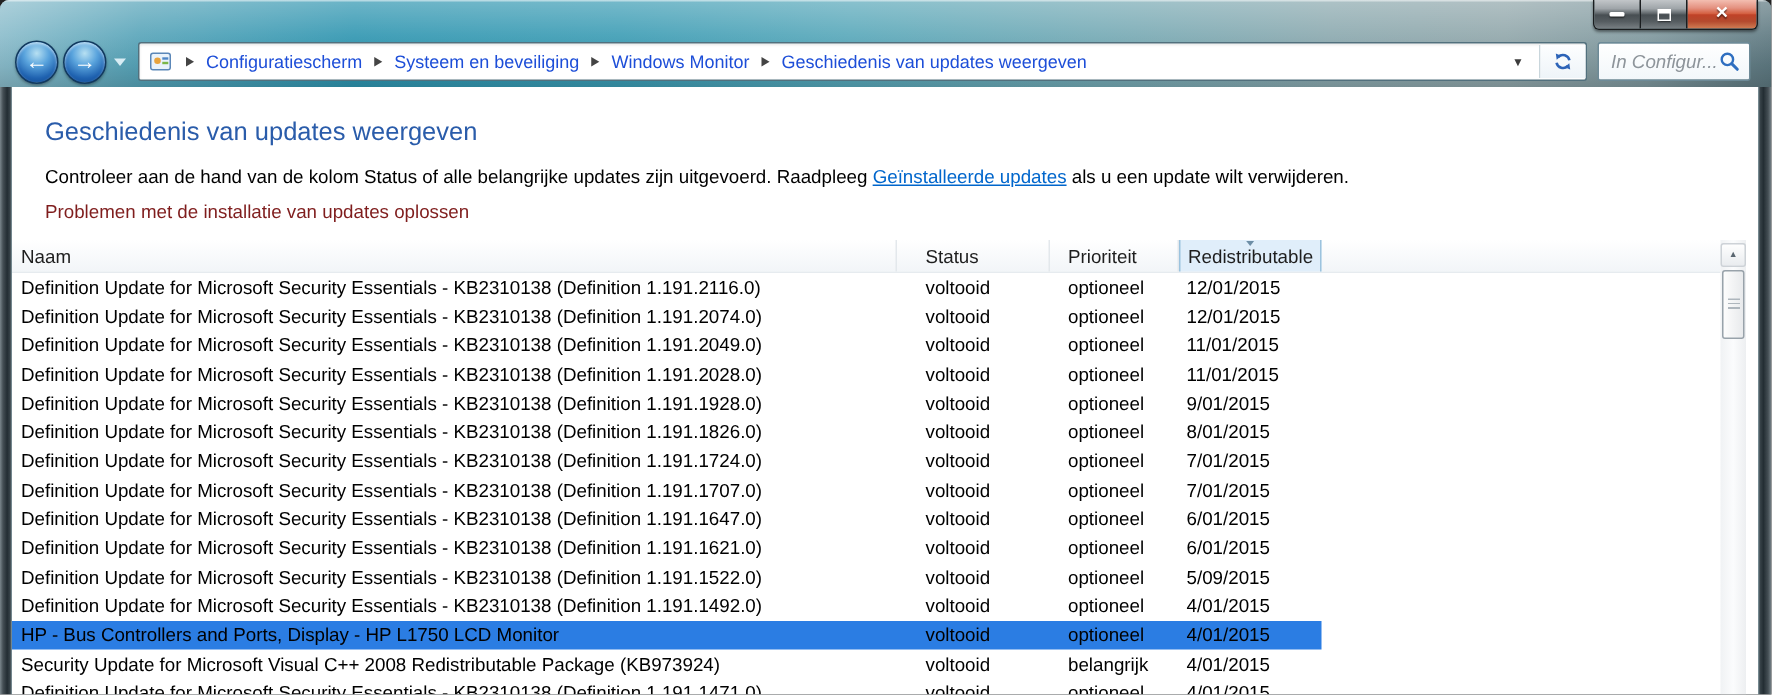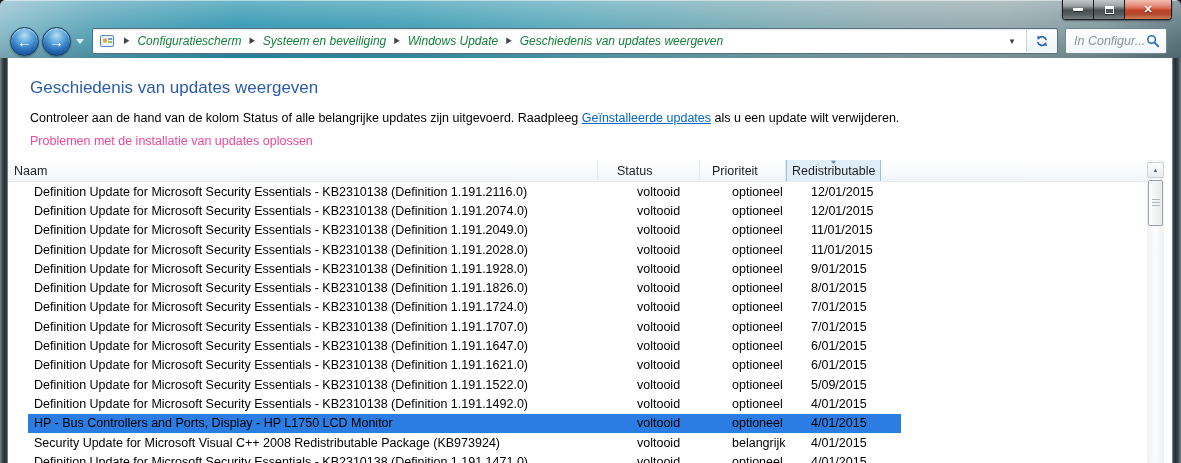--- a/index.html
+++ b/index.html
@@ -34,7 +34,7 @@
 
   .addressbar{margin-left:8px;height:26px;width:966px;background:#fff;border:1px solid #52707d;border-radius:2px;display:flex;align-items:center;box-sizing:border-box;box-shadow:inset 0 1px 2px rgba(0,0,0,.10);}
   .addr-icon{margin:0 2px 0 6px;display:flex;align-items:center;}
-  .crumb{font-size:12px;color:#15803d;padding:0 1px;white-space:nowrap;font-style:italic;}
+  .crumb{font-size:12px;color:#1d4ed8;padding:0 1px;white-space:nowrap;}
   .crumb-sep{font-size:7px;color:#444;margin:0 7px;transform:scaleY(1.2);}
   .addr-spacer{flex:1;}
   .addr-drop{font-size:8px;color:#3c3c3c;padding:0 10px;}

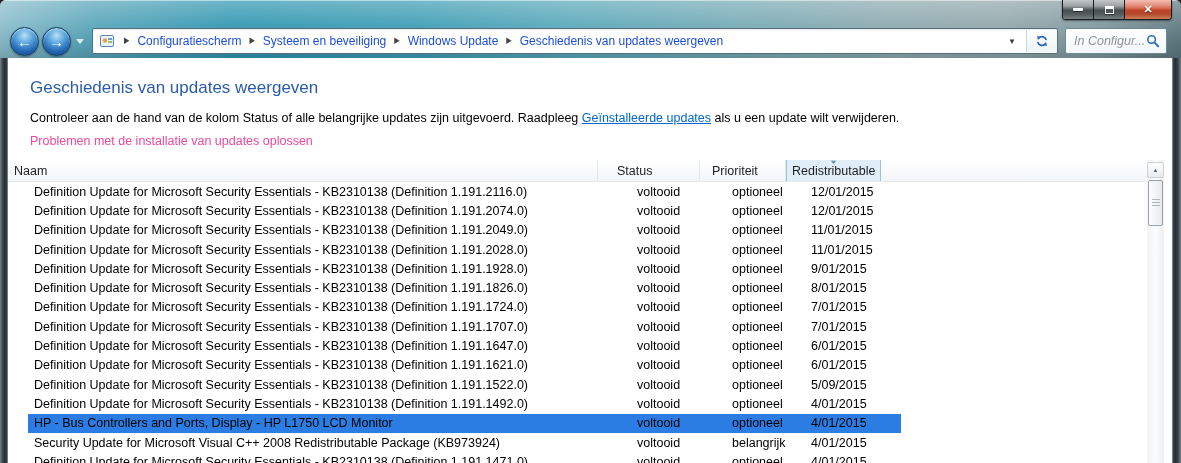--- a/index.html
+++ b/index.html
@@ -125,7 +125,7 @@
           <span class="crumb-sep">▶</span>
           <span class="crumb">Systeem en beveiliging</span>
           <span class="crumb-sep">▶</span>
-          <span class="crumb">Windows Update</span>
+          <span class="crumb">Windows Monitor</span>
           <span class="crumb-sep">▶</span>
           <span class="crumb">Geschiedenis van updates weergeven</span>
         </span>

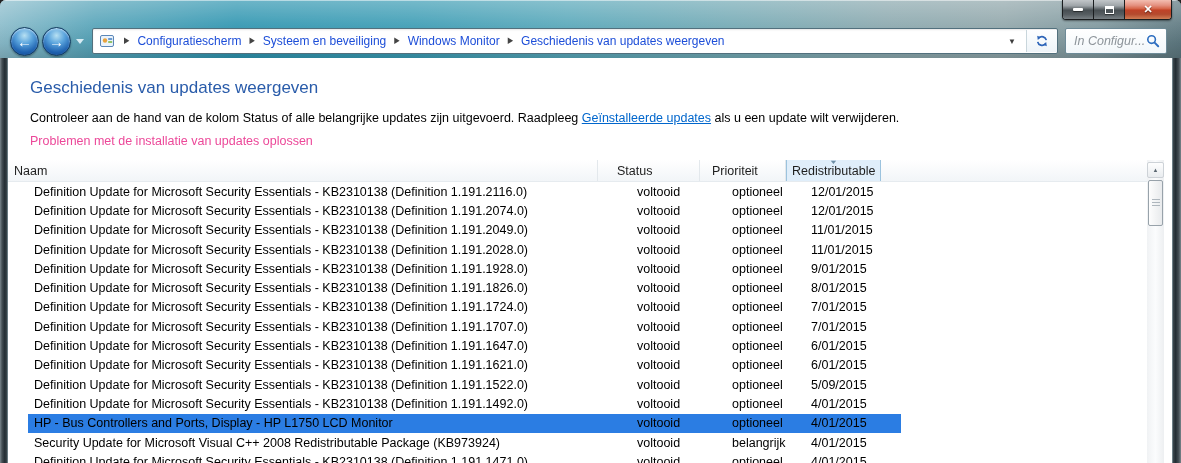--- a/index.html
+++ b/index.html
@@ -55,7 +55,7 @@
   .intro{margin:13px 17px 0 22px;font-size:12.5px;color:#000;}
   .link{color:#0066cc;}
   .link.ul{text-decoration:underline;}
-  .trouble{margin:9px 0 0 22px;font-size:12.5px;color:#ec4899;}
+  .trouble{margin:9px 0 0 22px;font-size:12.5px;color:#7f1d1d;}
 
   
   .listview{position:absolute;left:0;top:102px;width:1164px;height:303px;}

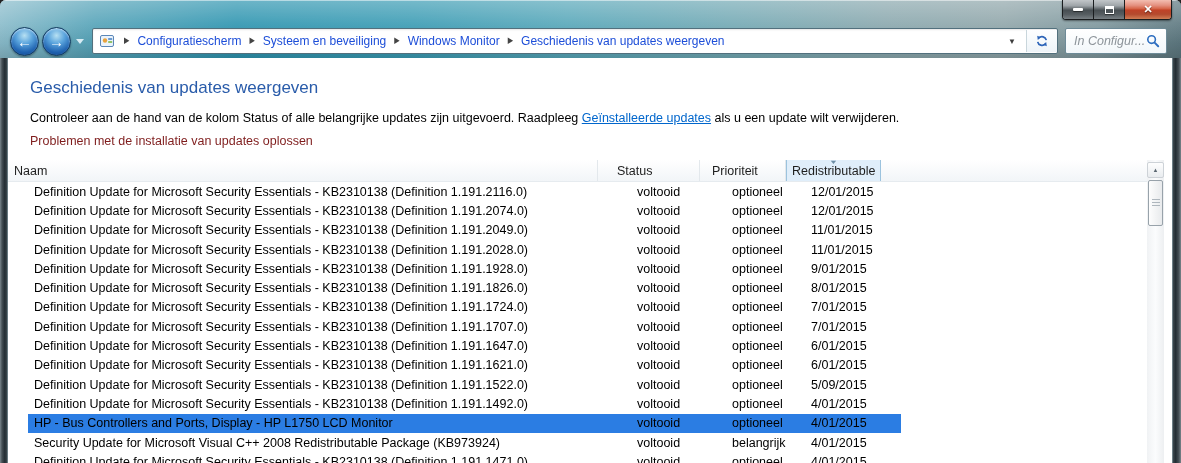--- a/index.html
+++ b/index.html
@@ -68,7 +68,7 @@
   .sort-glyph{position:absolute;top:-3px;left:50%;transform:translateX(-50%) scaleY(.65);font-size:9px;color:#6d8ea6;}
 
   .lbody{height:281px;overflow:hidden;}
-  .lrow{display:flex;height:19.3px;align-items:center;width:873px;font-size:12.5px;color:#000;white-space:nowrap;margin-left:20px;}
+  .lrow{display:flex;height:19.3px;align-items:center;width:873px;font-size:12.5px;color:#000;white-space:nowrap;}
   .lrow.selected{background:#2b7de3;color:#000000;}
   .lcell{box-sizing:border-box;overflow:hidden;}
   .c-name{width:590px;padding-left:6px;}

